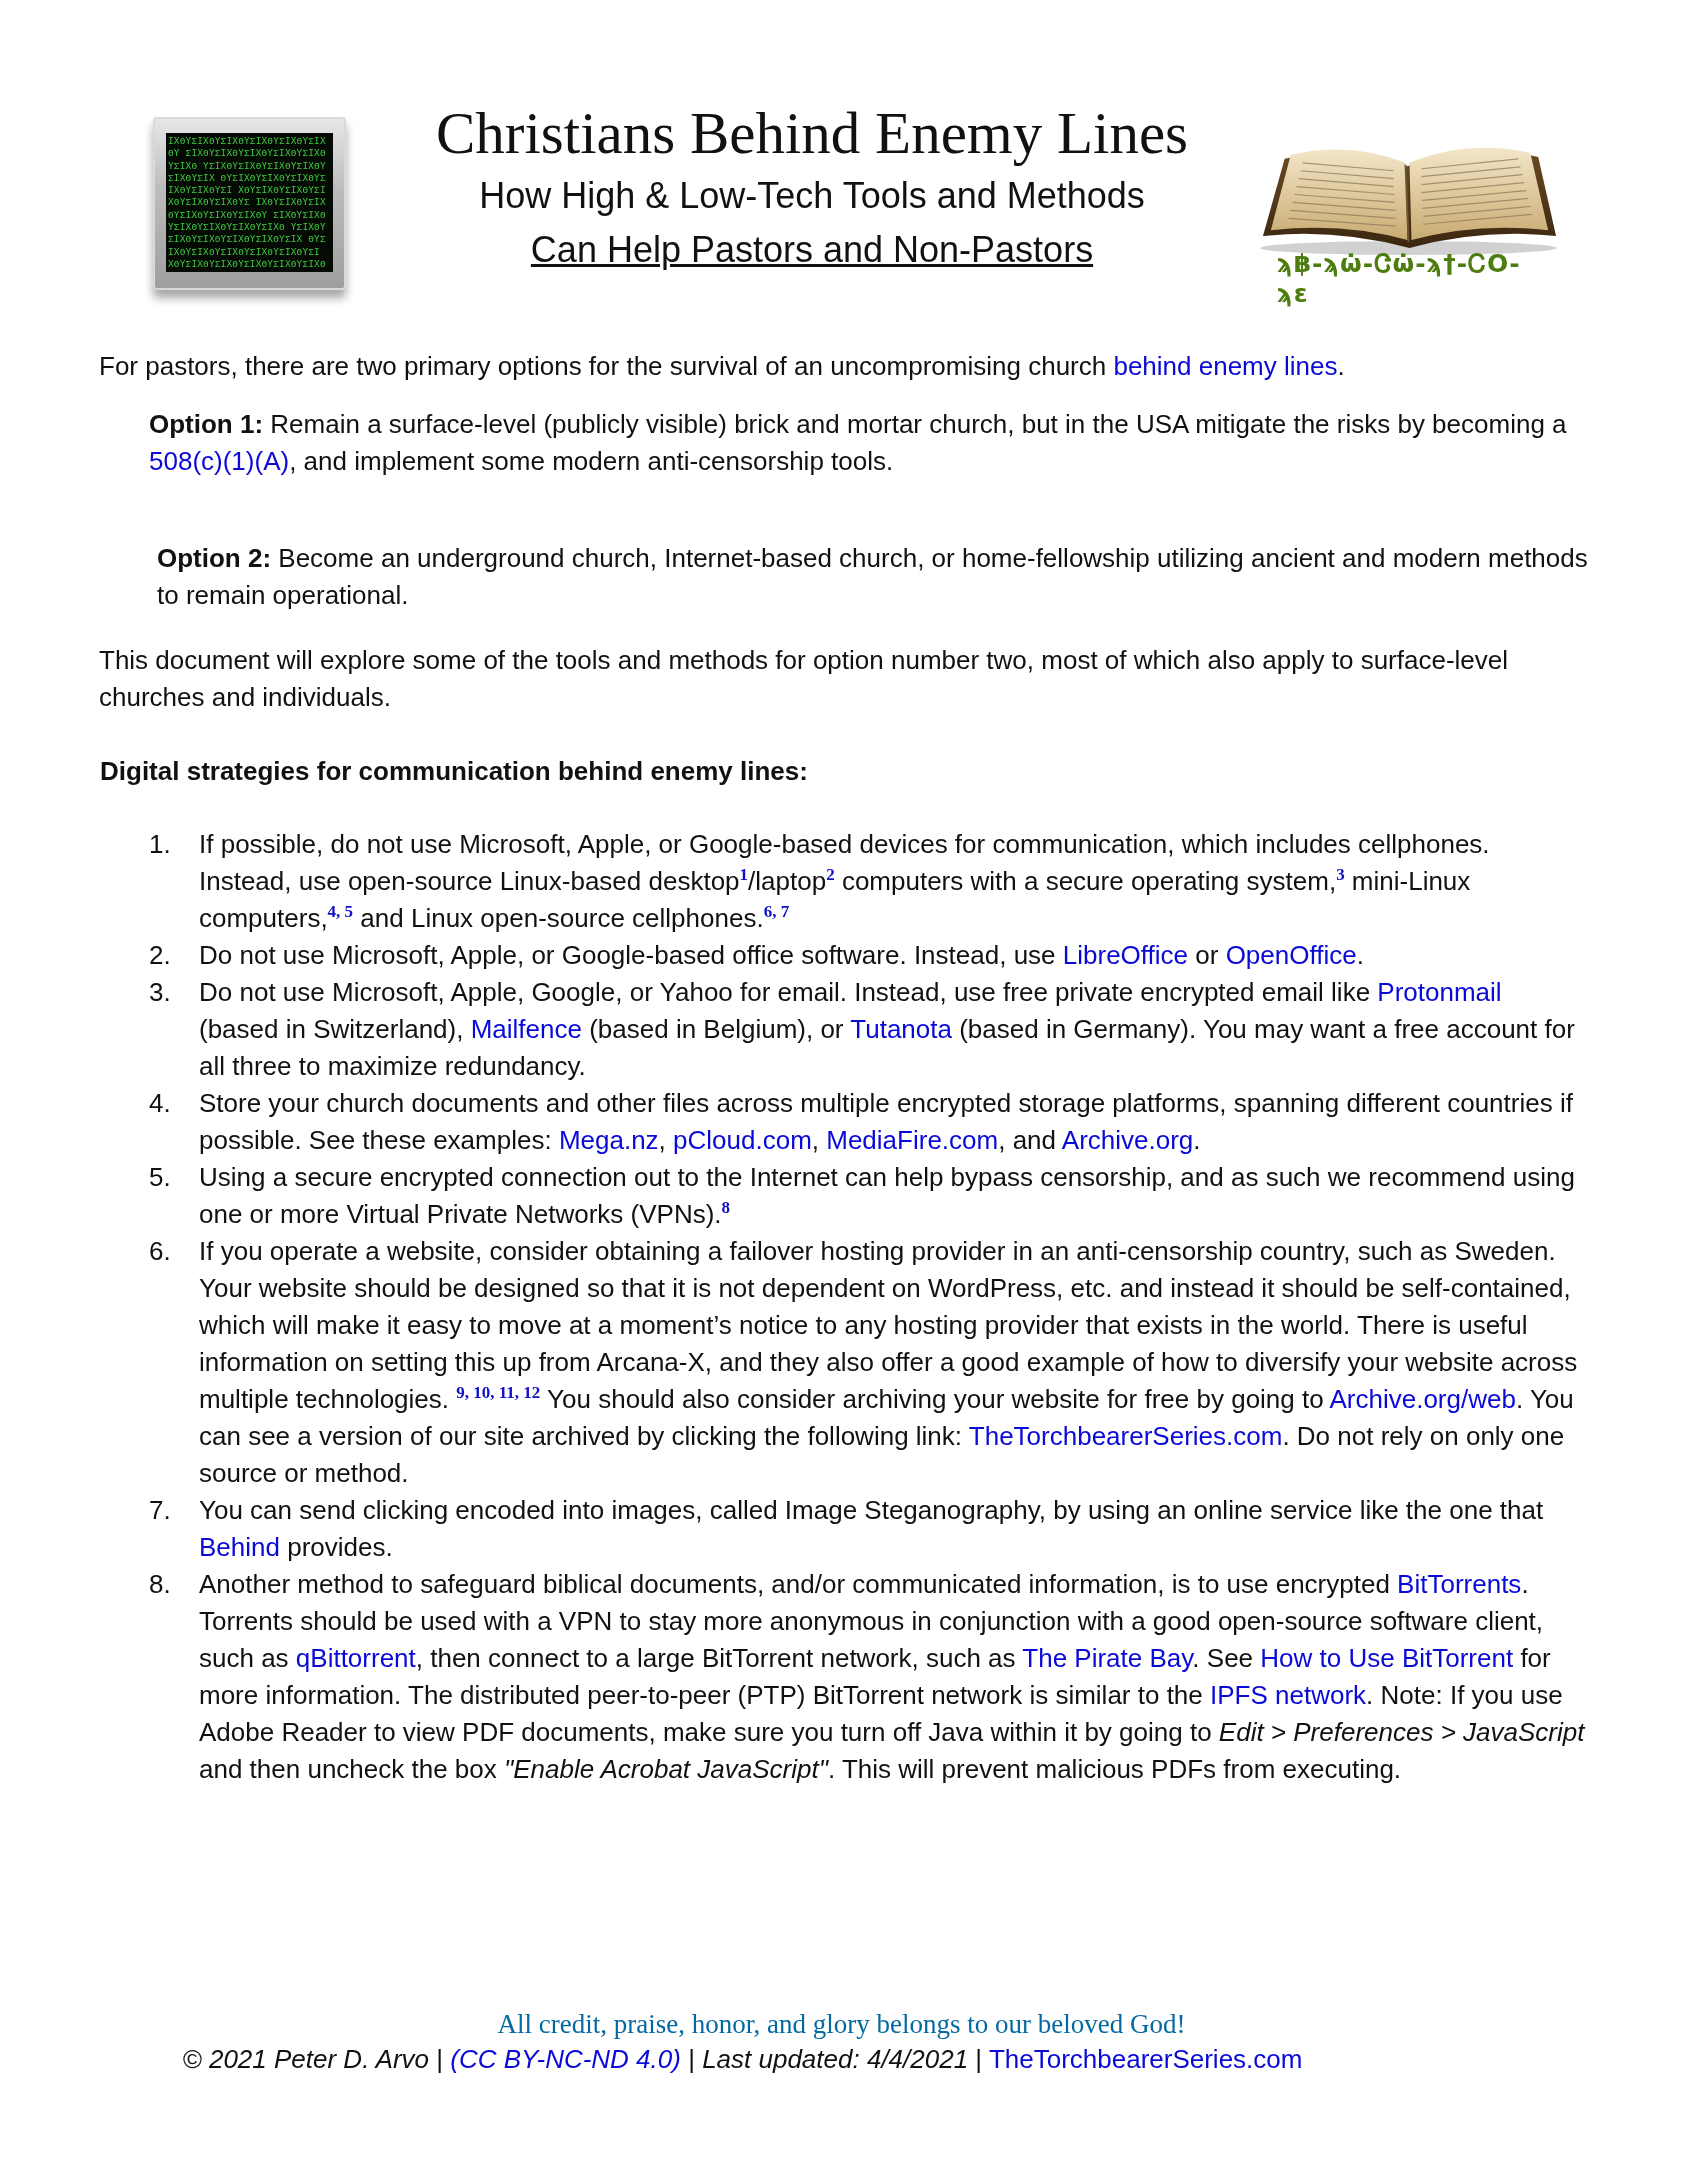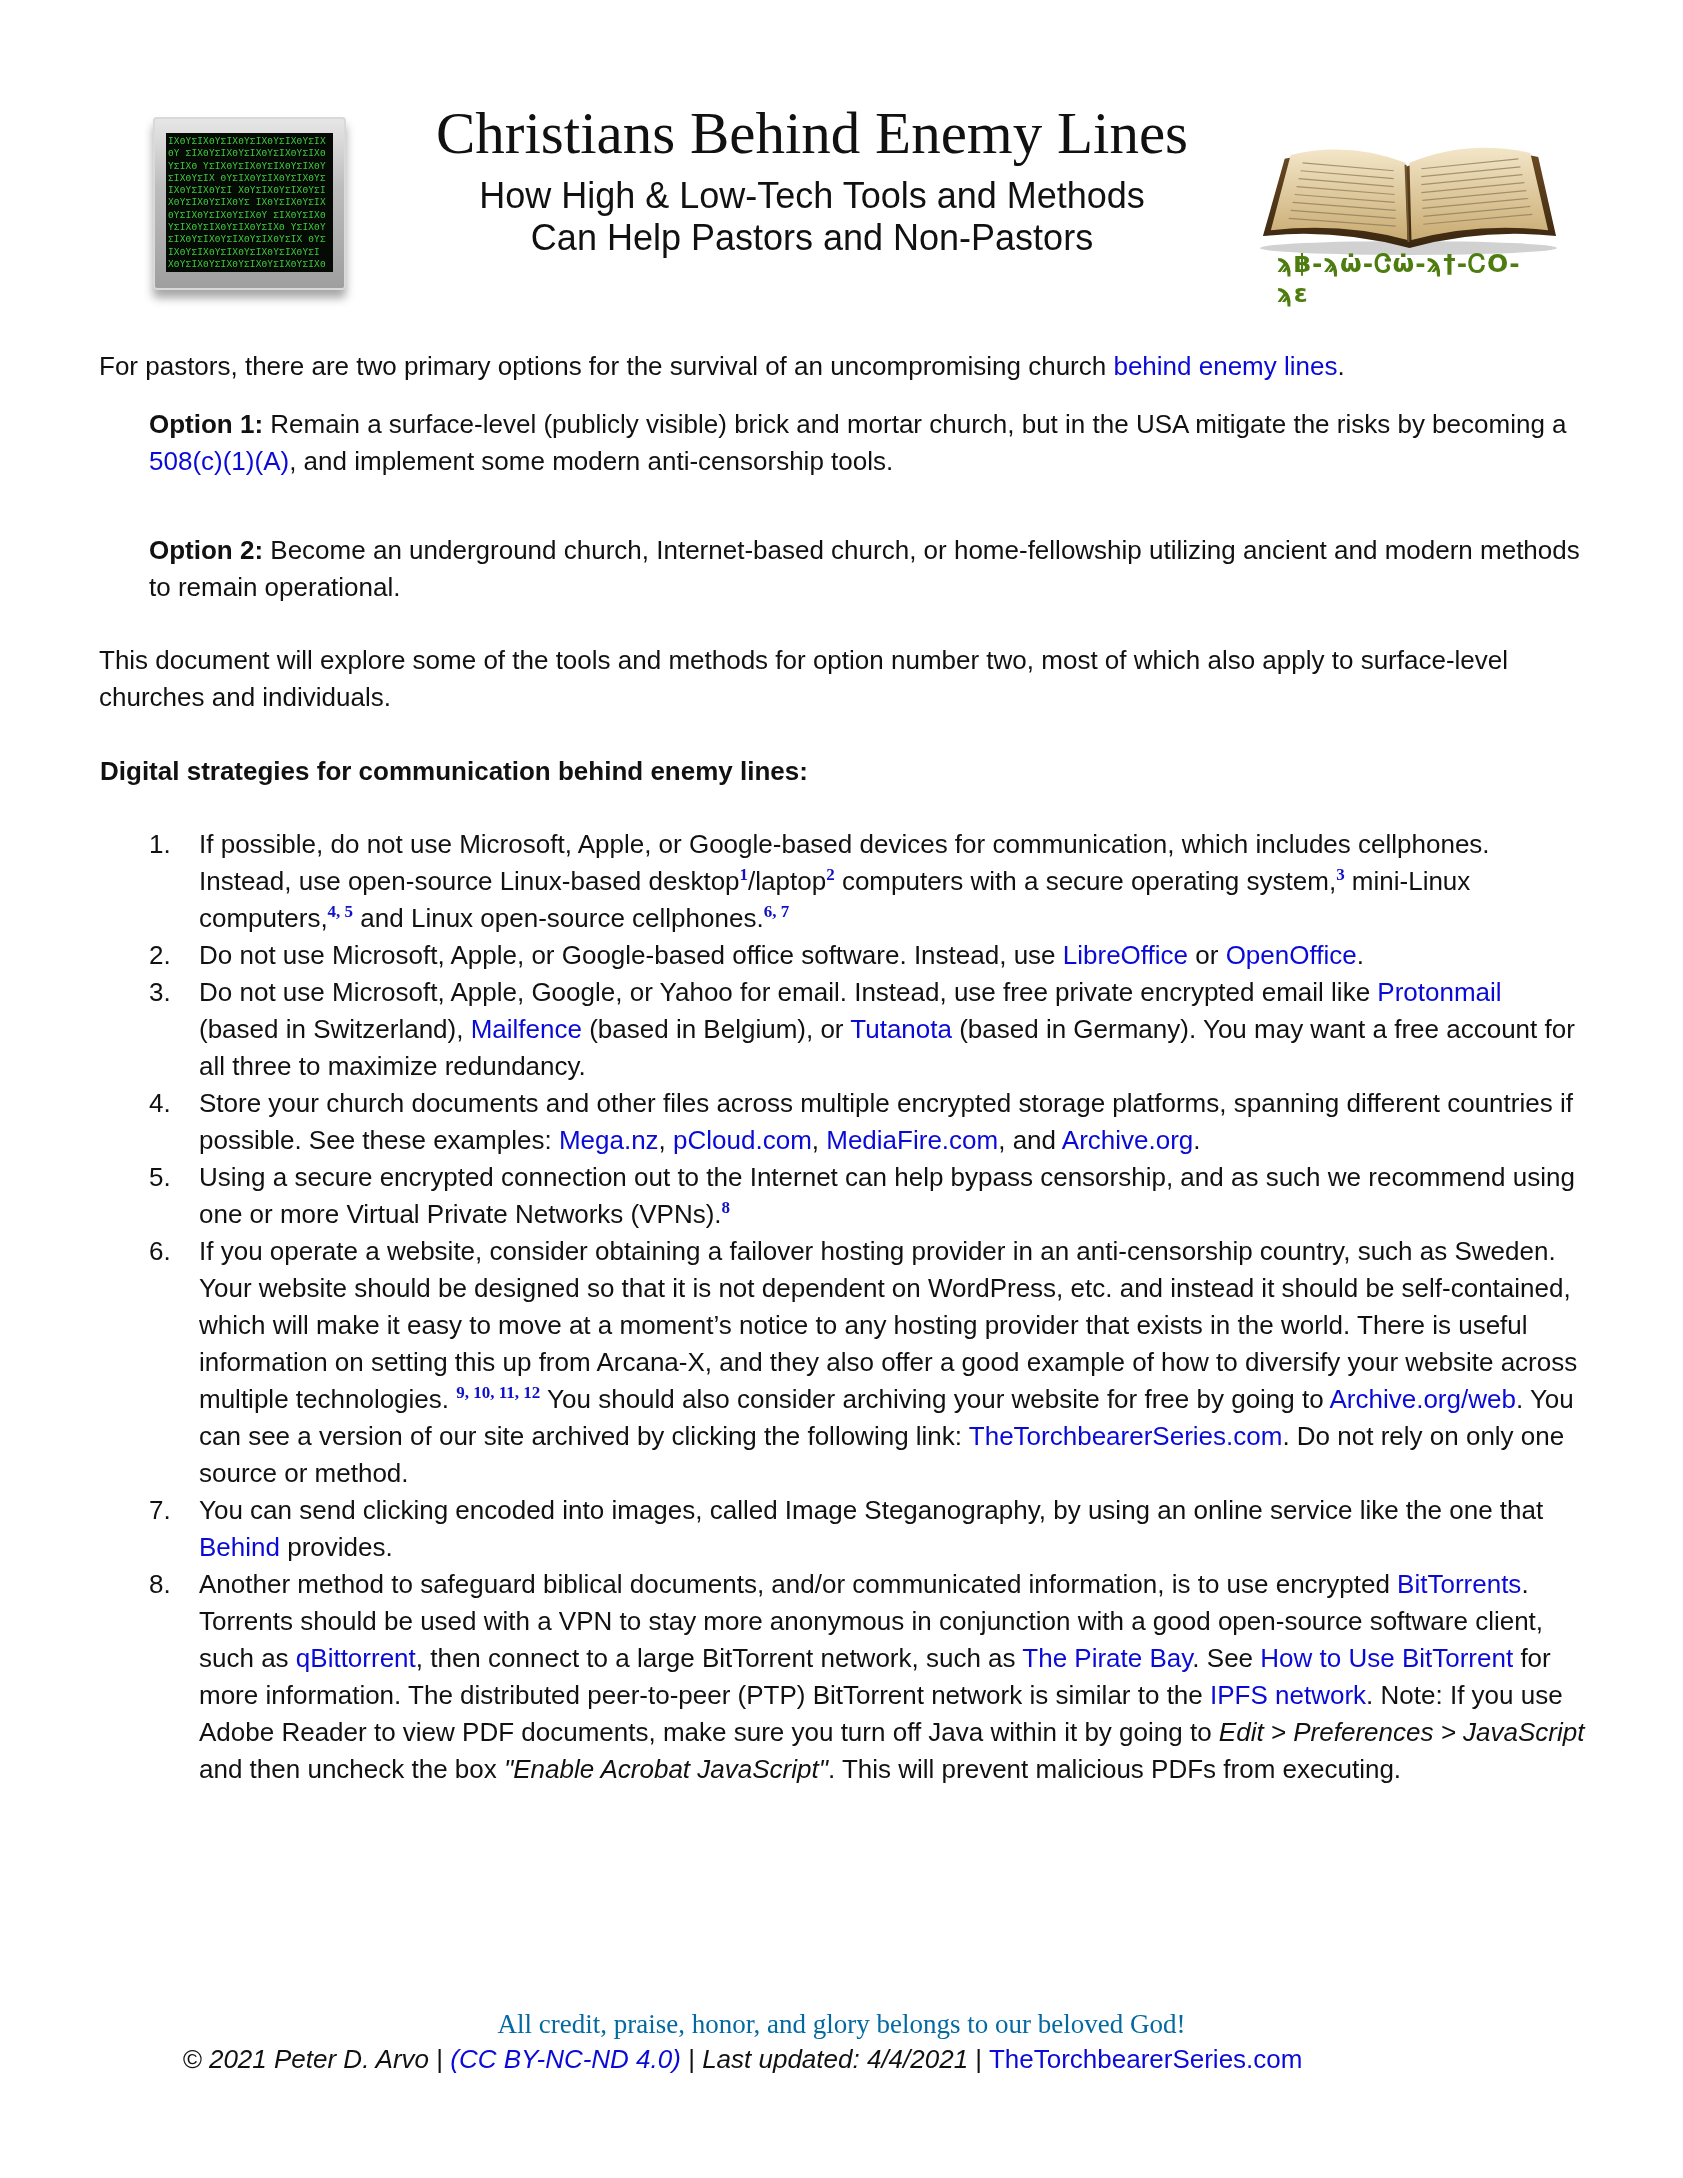--- a/index.html
+++ b/index.html
@@ -20,7 +20,7 @@
   .subtitle { position:absolute; left:0; width:1624px; text-align:center;
      font-family:"Liberation Sans", sans-serif; font-size:36px; line-height:51px; color:#111; }
   .subtitle.l1 { top:170px; }
-  .subtitle.l2 { top:212px; }
+  .subtitle.l2 { top:224px;text-decoration:underline; }
 
   .bible { position:absolute; left:1255px; top:137px; width:307px; height:119px; }
   .bible svg { width:100%; height:100%; }

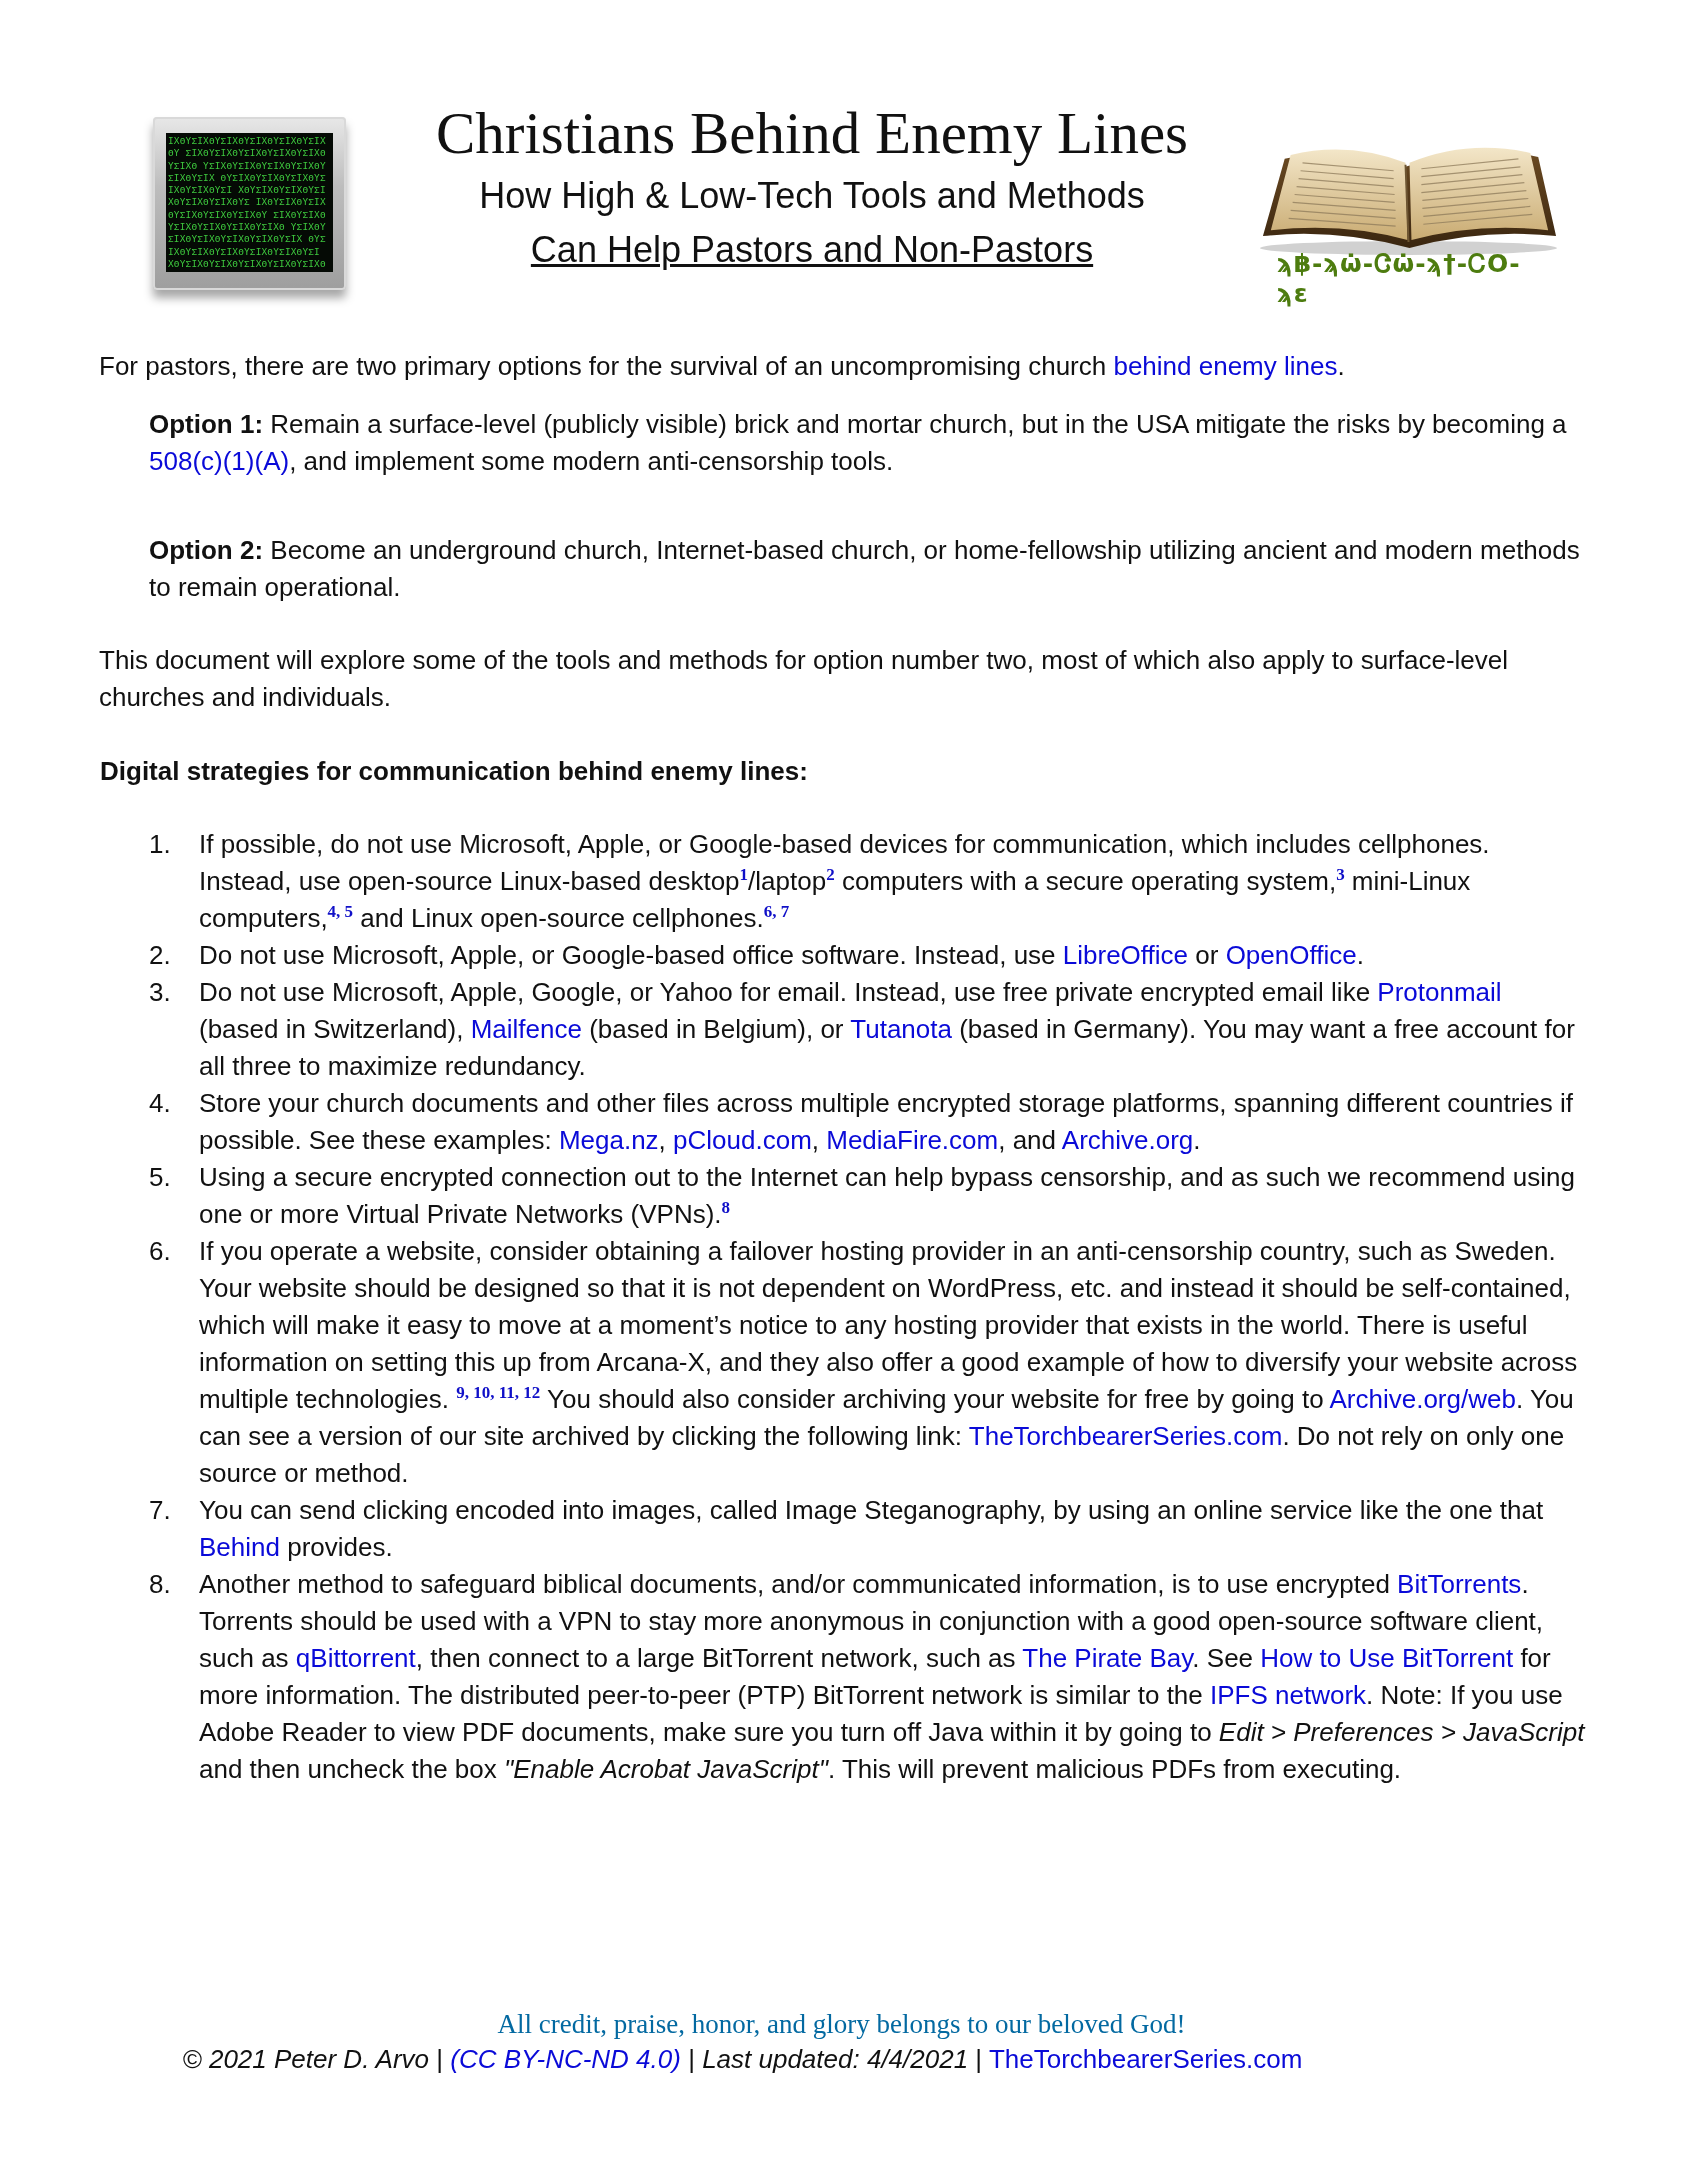--- a/index.html
+++ b/index.html
@@ -104,7 +104,7 @@
 
   <p class="txt p-intro" style="margin:0"><span>For pastors, there are two primary options for the survival of an uncompromising church </span><a>behind enemy lines</a><span>.</span></p>
   <p class="txt p-opt1" style="margin:0"><b>Option 1:</b><span> Remain a surface-level (publicly visible) brick and mortar church, but in the USA mitigate the risks by becoming a </span><a>508(c)(1)(A)</a><span>, and implement some modern anti-censorship tools.</span></p>
-  <p class="txt p-opt2" style="margin:0"><b>Option 2:</b><span> Become an underground church, Internet-based church, or home-fellowship utilizing ancient and modern methods to remain operational.</span></p>
+  <p class="txt p-opt2" style="margin:8px"><b>Option 2:</b><span> Become an underground church, Internet-based church, or home-fellowship utilizing ancient and modern methods to remain operational.</span></p>
   <p class="txt p-doc" style="margin:0"><span>This document will explore some of the tools and methods for option number two, most of which also apply to surface-level churches and individuals.</span></p>
   <p class="txt p-head" style="margin:1px">Digital strategies for communication behind enemy lines:</p>
 

